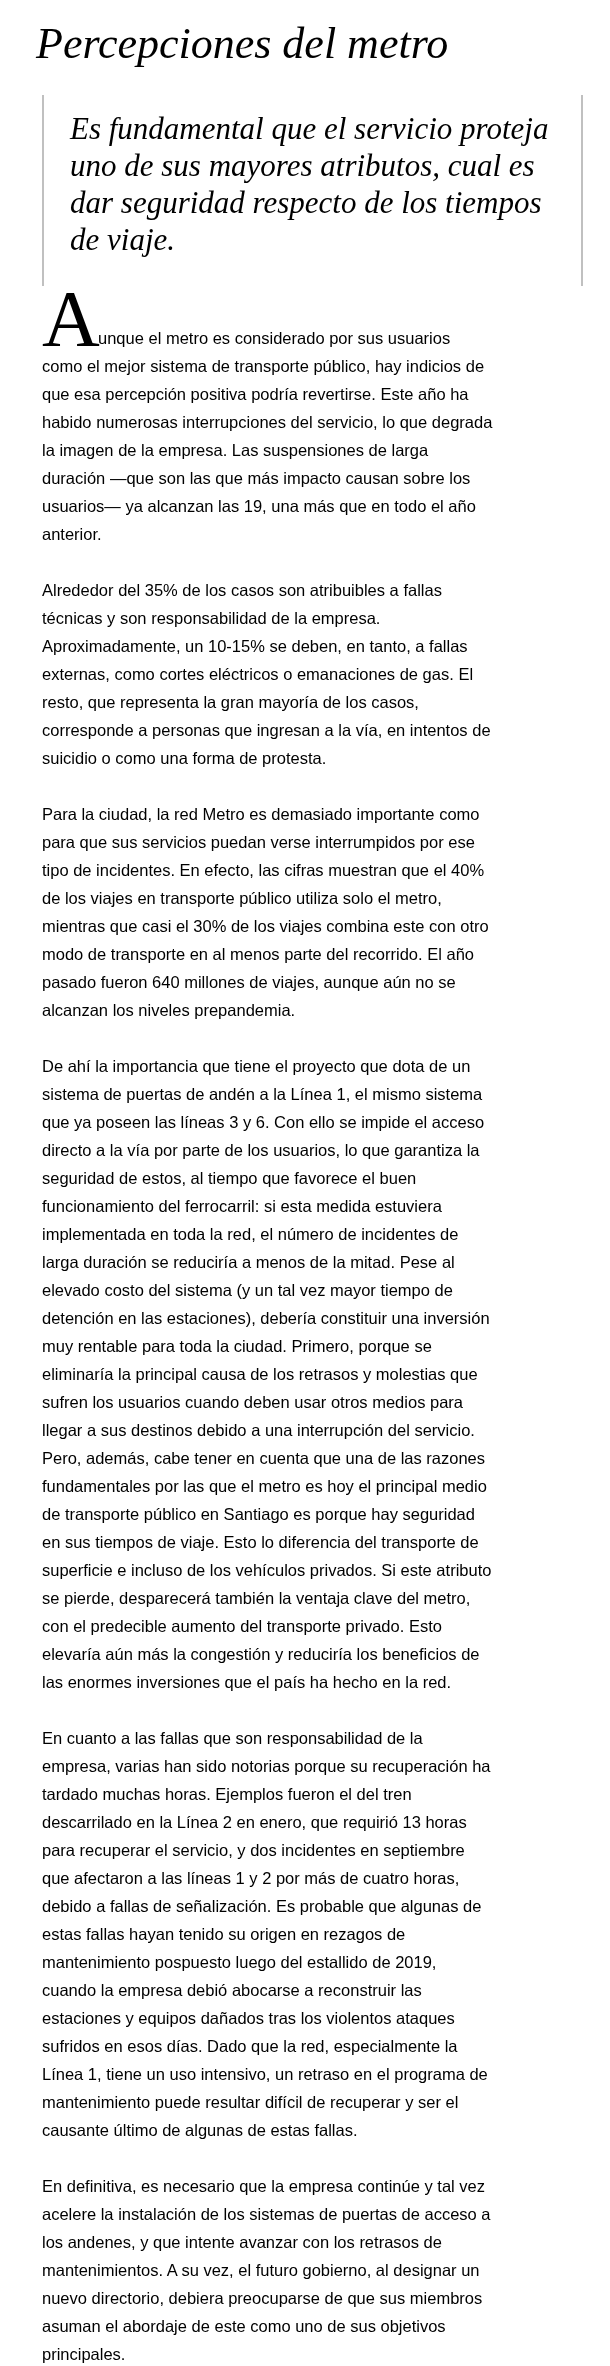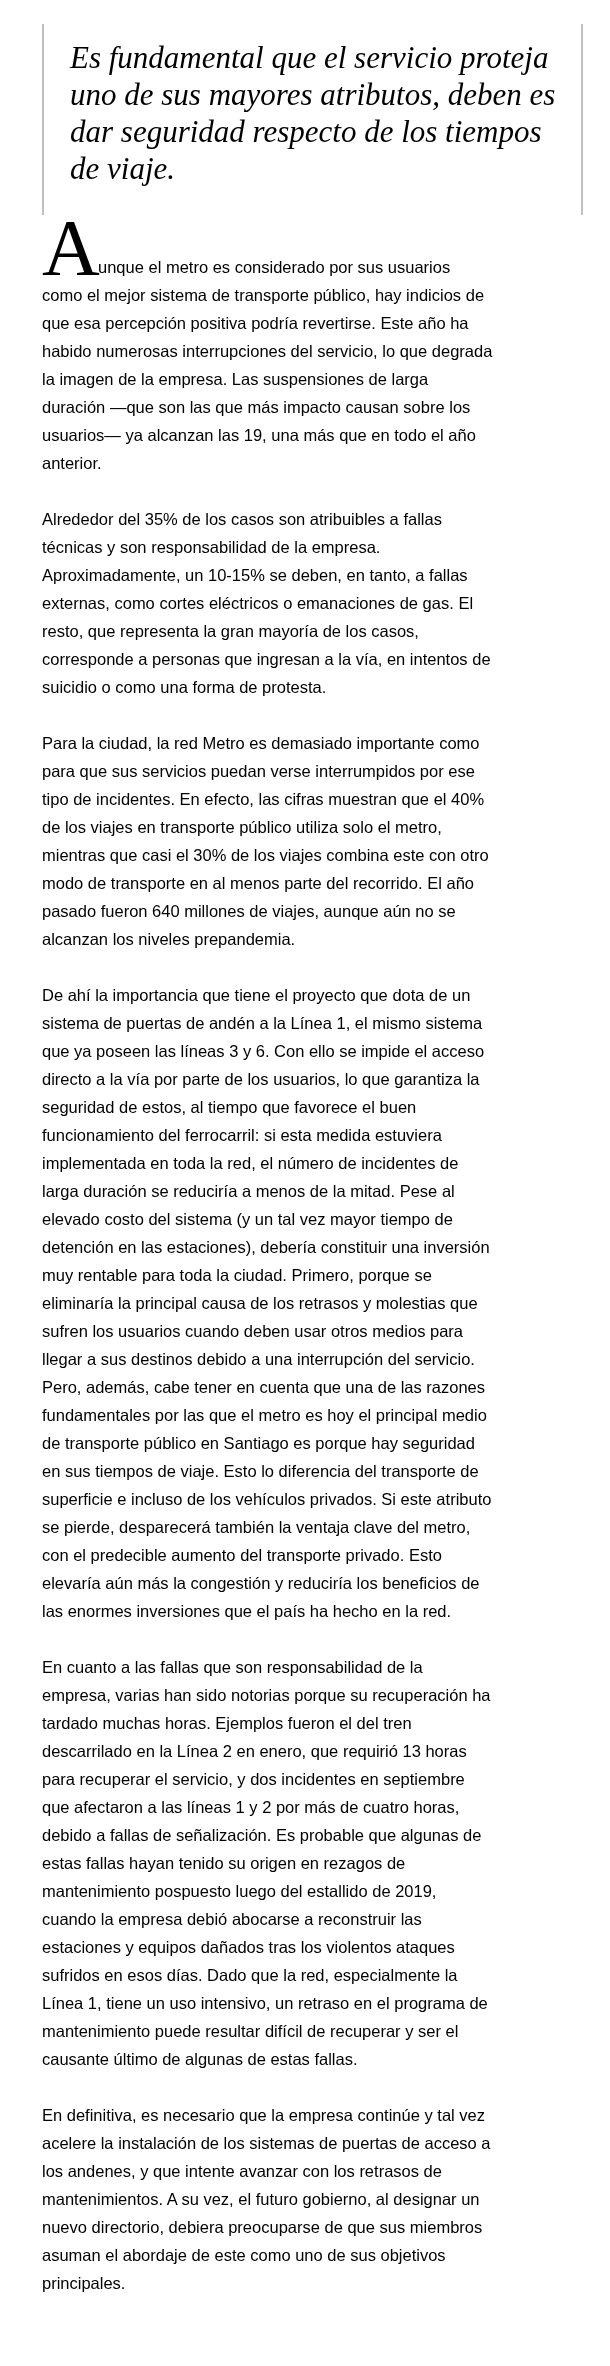--- a/index.html
+++ b/index.html
@@ -72,6 +72,7 @@
 
 <article>
 
+  <h1 class="article-title">Percepciones del metro</h1>
 
   <blockquote class="pull-quote">
     <p>Es fundamental que el servicio proteja uno de sus mayores atributos, deben es dar seguridad respecto de los tiempos de viaje.</p>

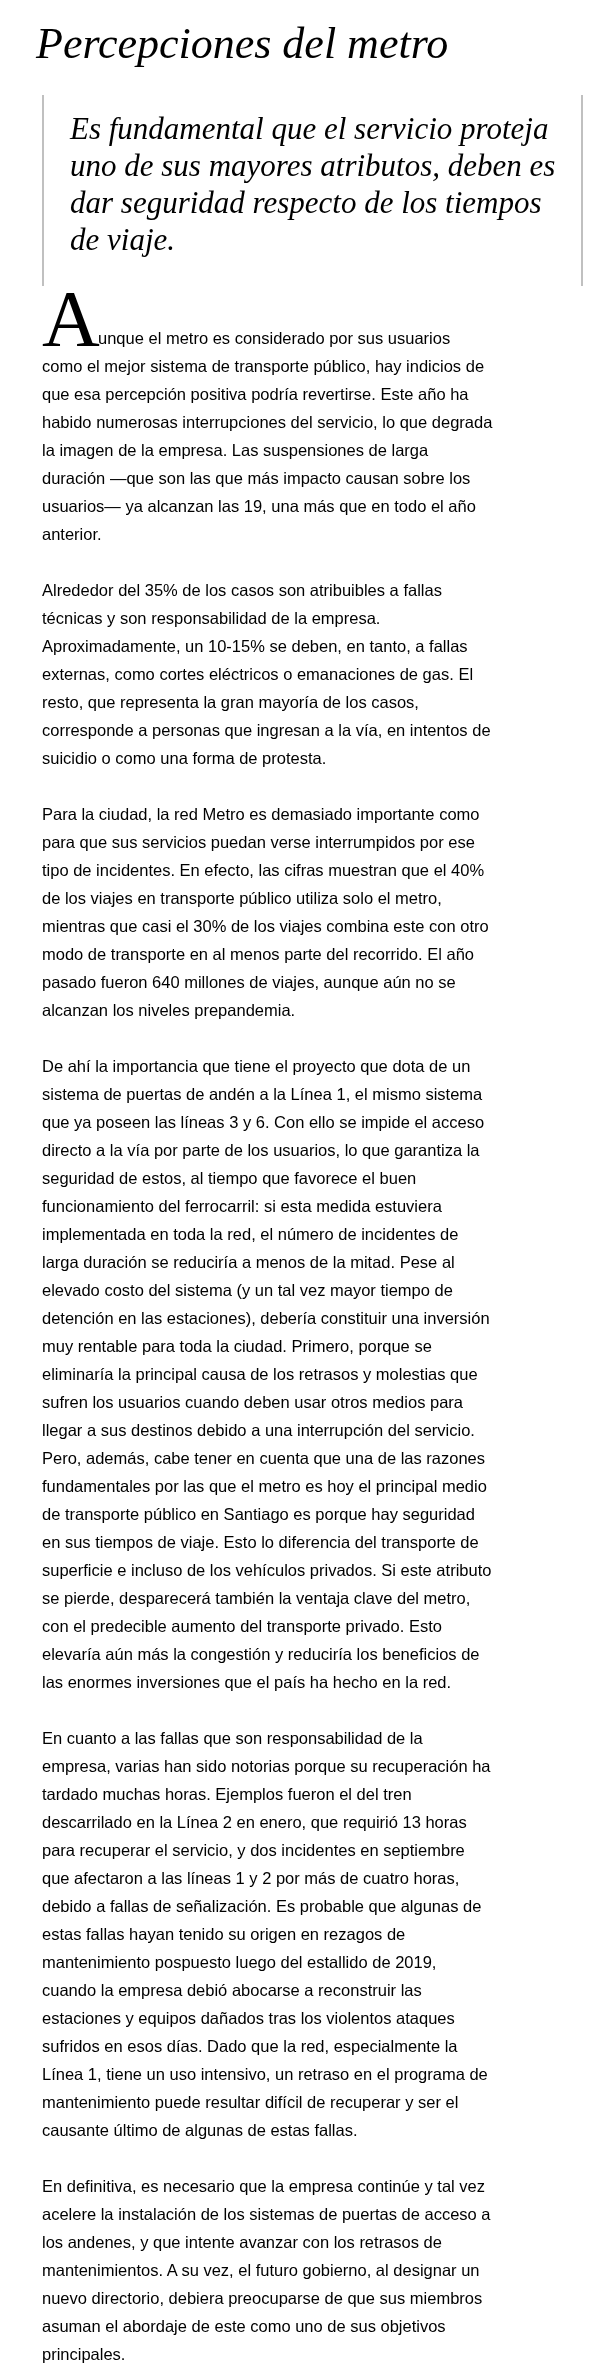--- a/index.html
+++ b/index.html
@@ -75,7 +75,7 @@
   <h1 class="article-title">Percepciones del metro</h1>
 
   <blockquote class="pull-quote">
-    <p>Es fundamental que el servicio proteja uno de sus mayores atributos, deben es dar seguridad respecto de los tiempos de viaje.</p>
+    <p>Es fundamental que el servicio proteja uno de sus mayores atributos, cual es dar seguridad respecto de los tiempos de viaje.</p>
   </blockquote>
 
   <div class="article-body">

